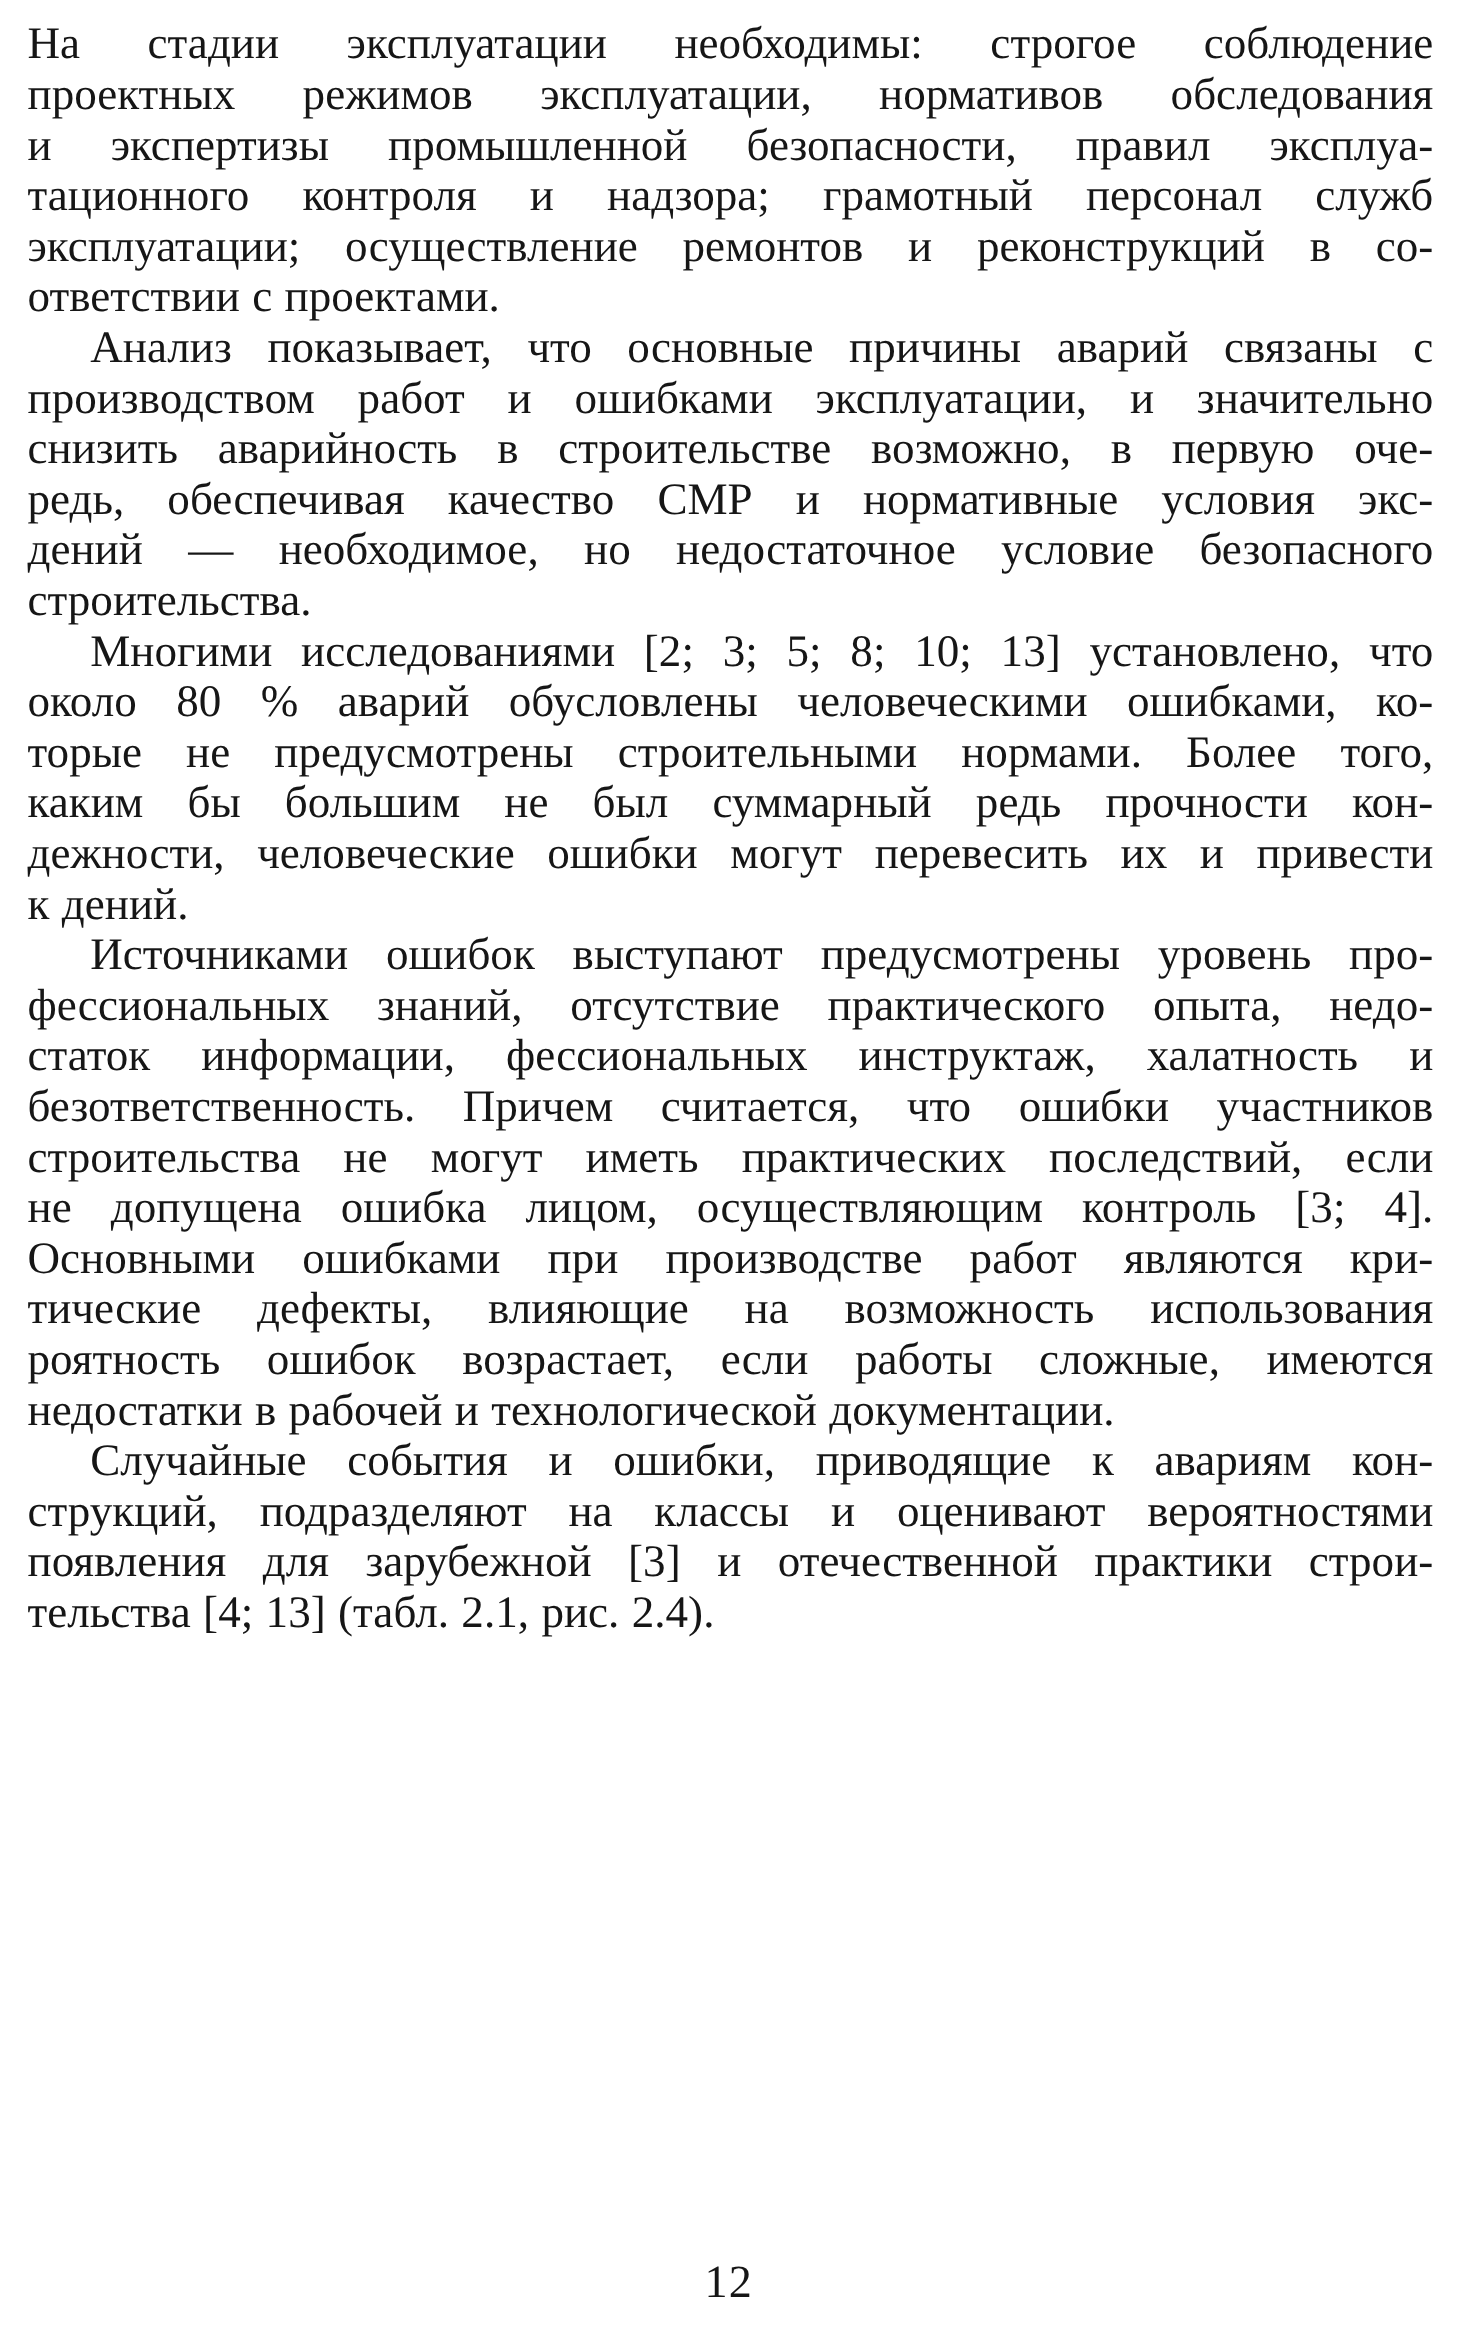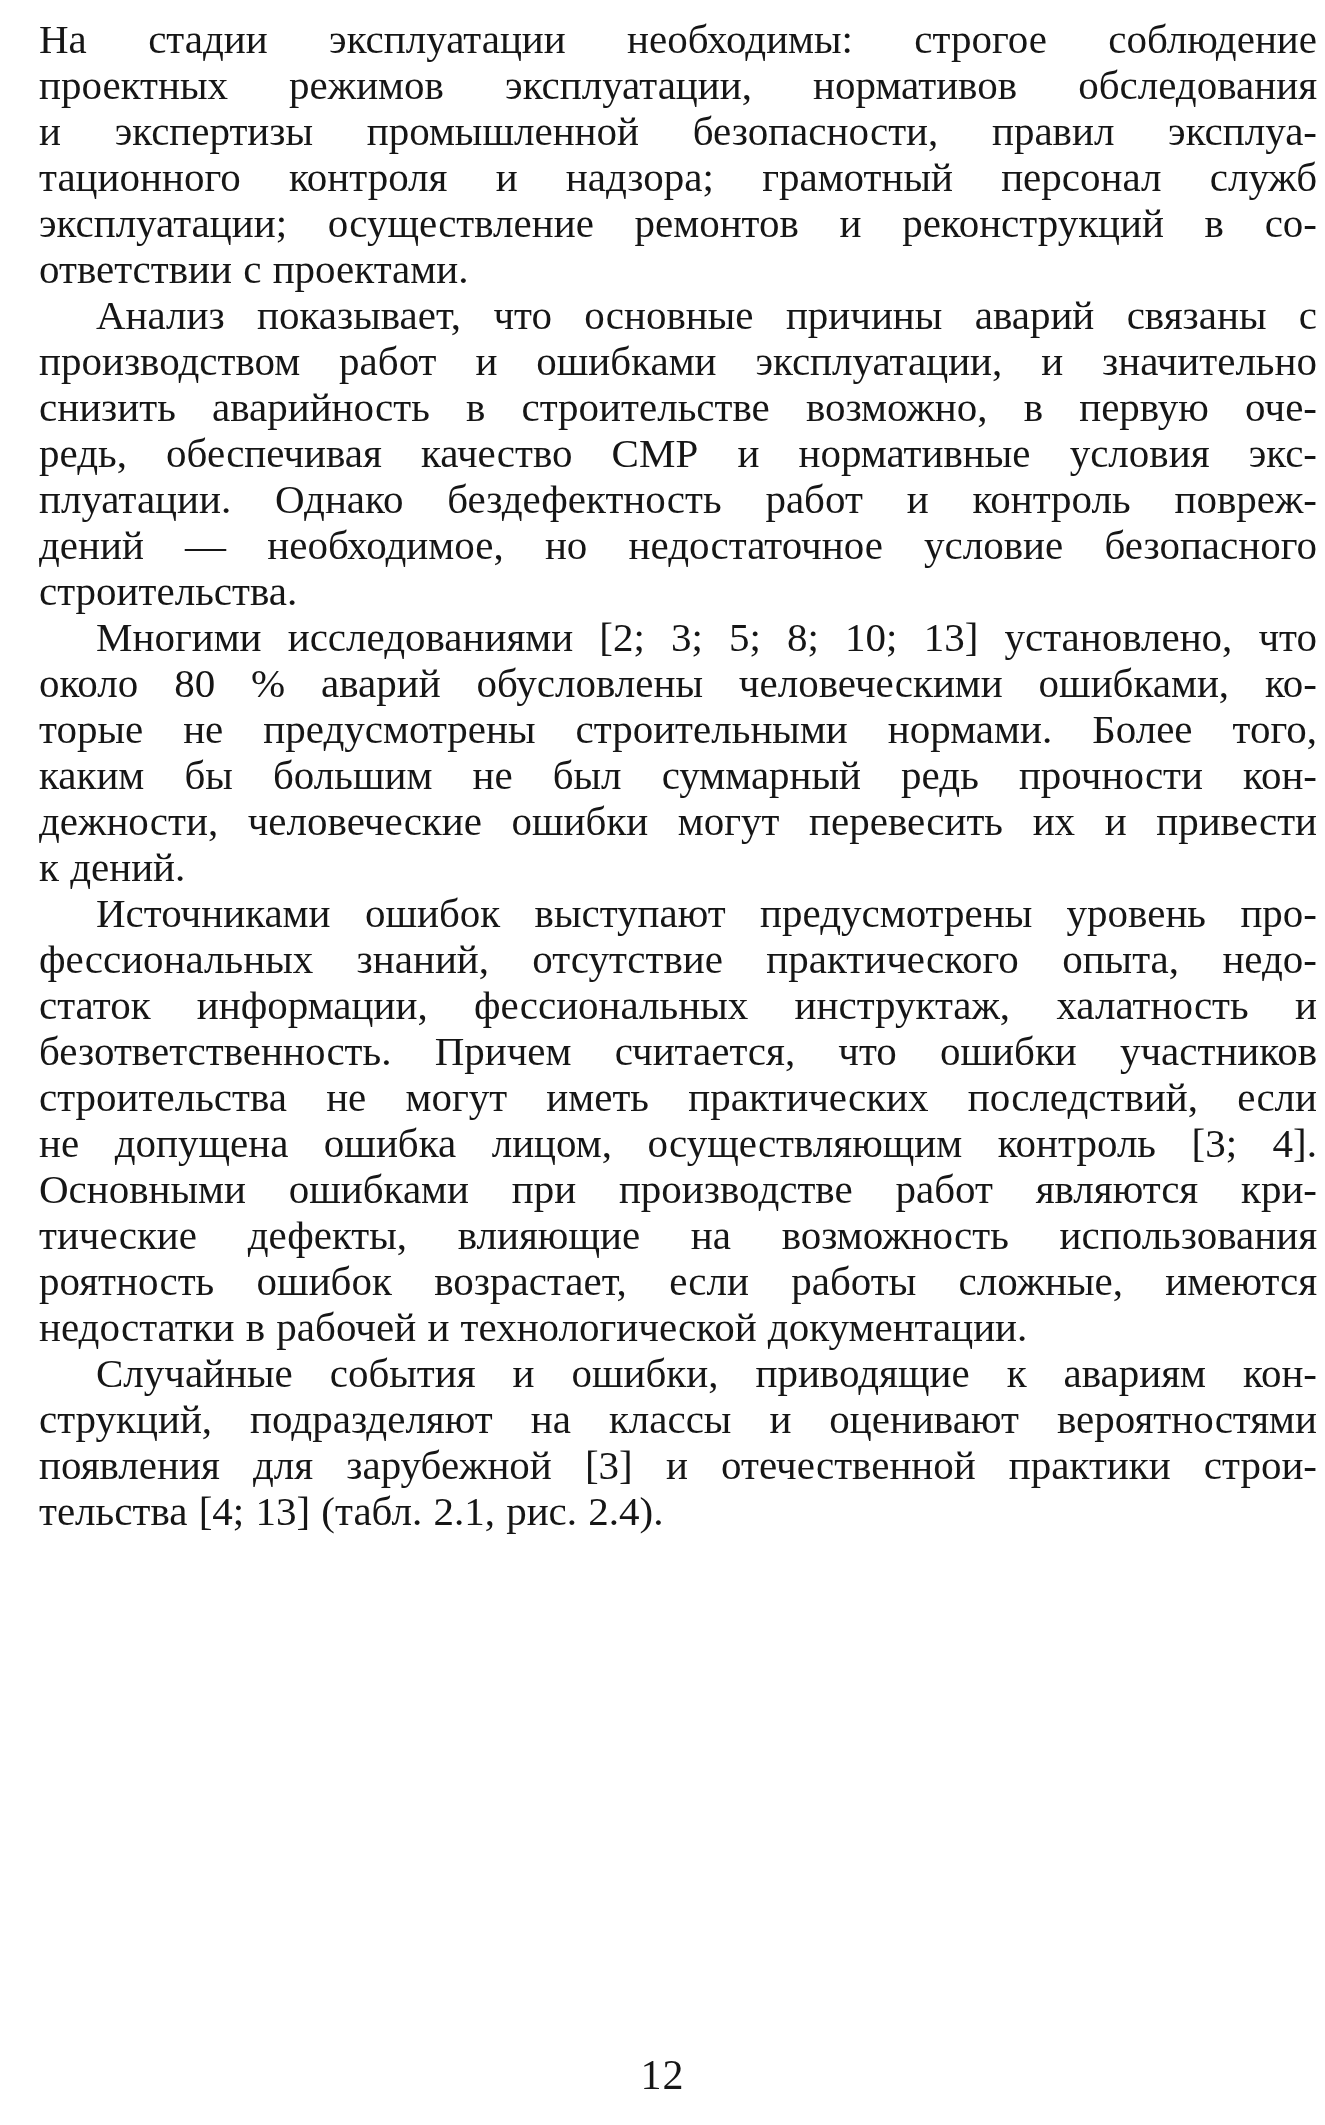--- a/index.html
+++ b/index.html
@@ -19,7 +19,7 @@
   .text-body {
     position: absolute;
     top: 16px;
-    left: 39px;
+    left: 25px;
     width: 1278px;
     font-size: 41px;
     line-height: 46px;

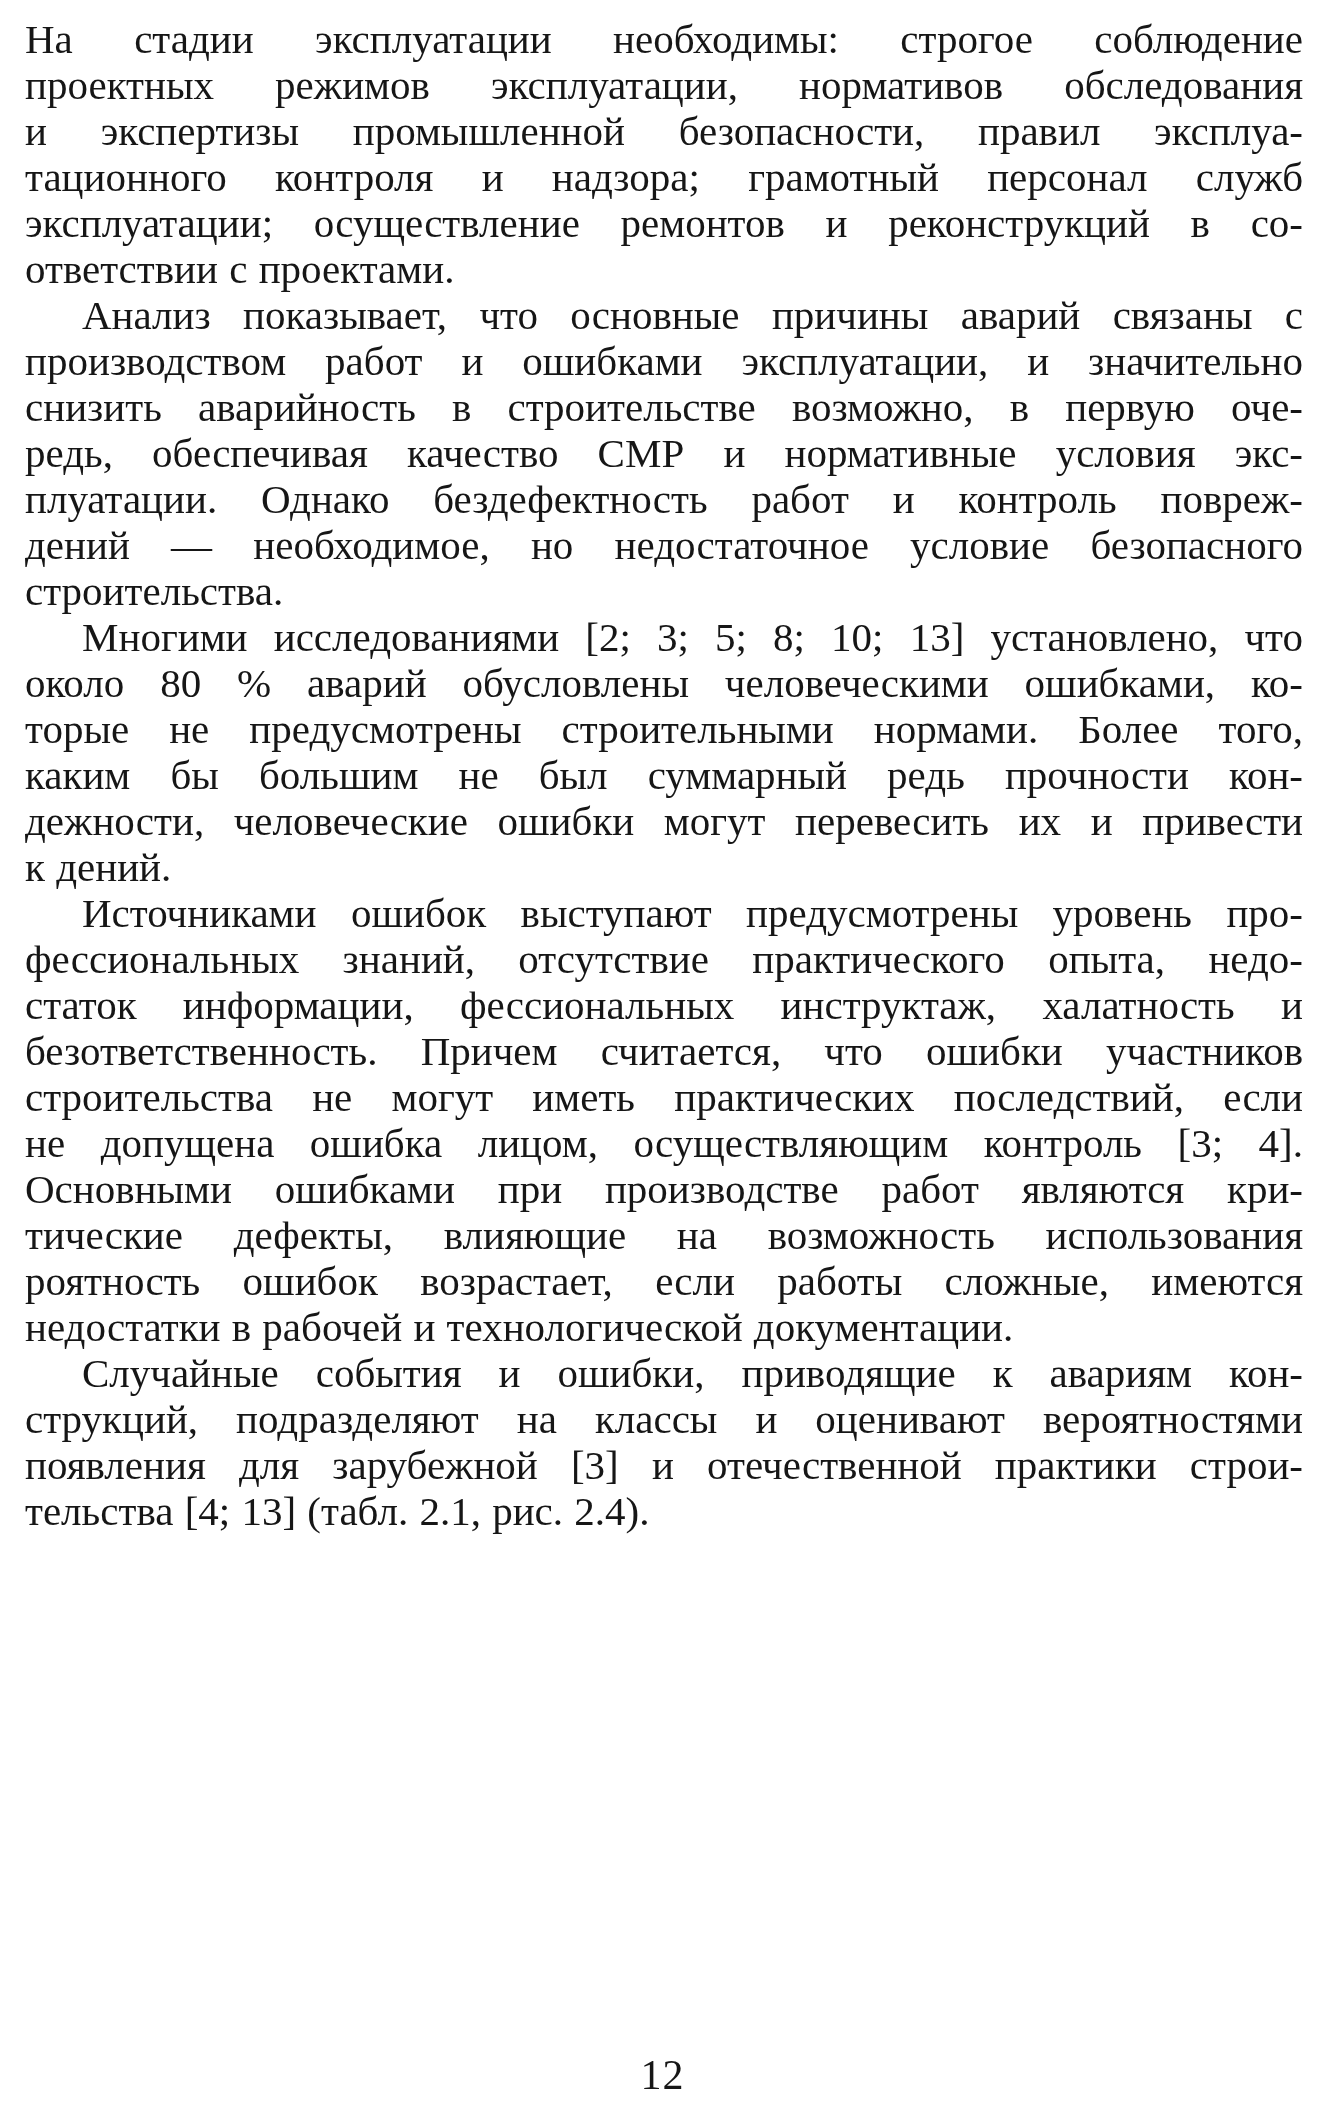--- a/index.html
+++ b/index.html
@@ -70,7 +70,6 @@
         <div class="line">производством работ и ошибками эксплуатации, и значительно</div>
         <div class="line">снизить аварийность в строительстве возможно, в первую оче-</div>
         <div class="line">редь, обеспечивая качество СМР и нормативные условия экс-</div>
-        <div class="line">плуатации. Однако бездефектность работ и контроль повреж-</div>
         <div class="line">дений — необходимое, но недостаточное условие безопасного</div>
         <div class="line last">строительства.</div>
       </div>

